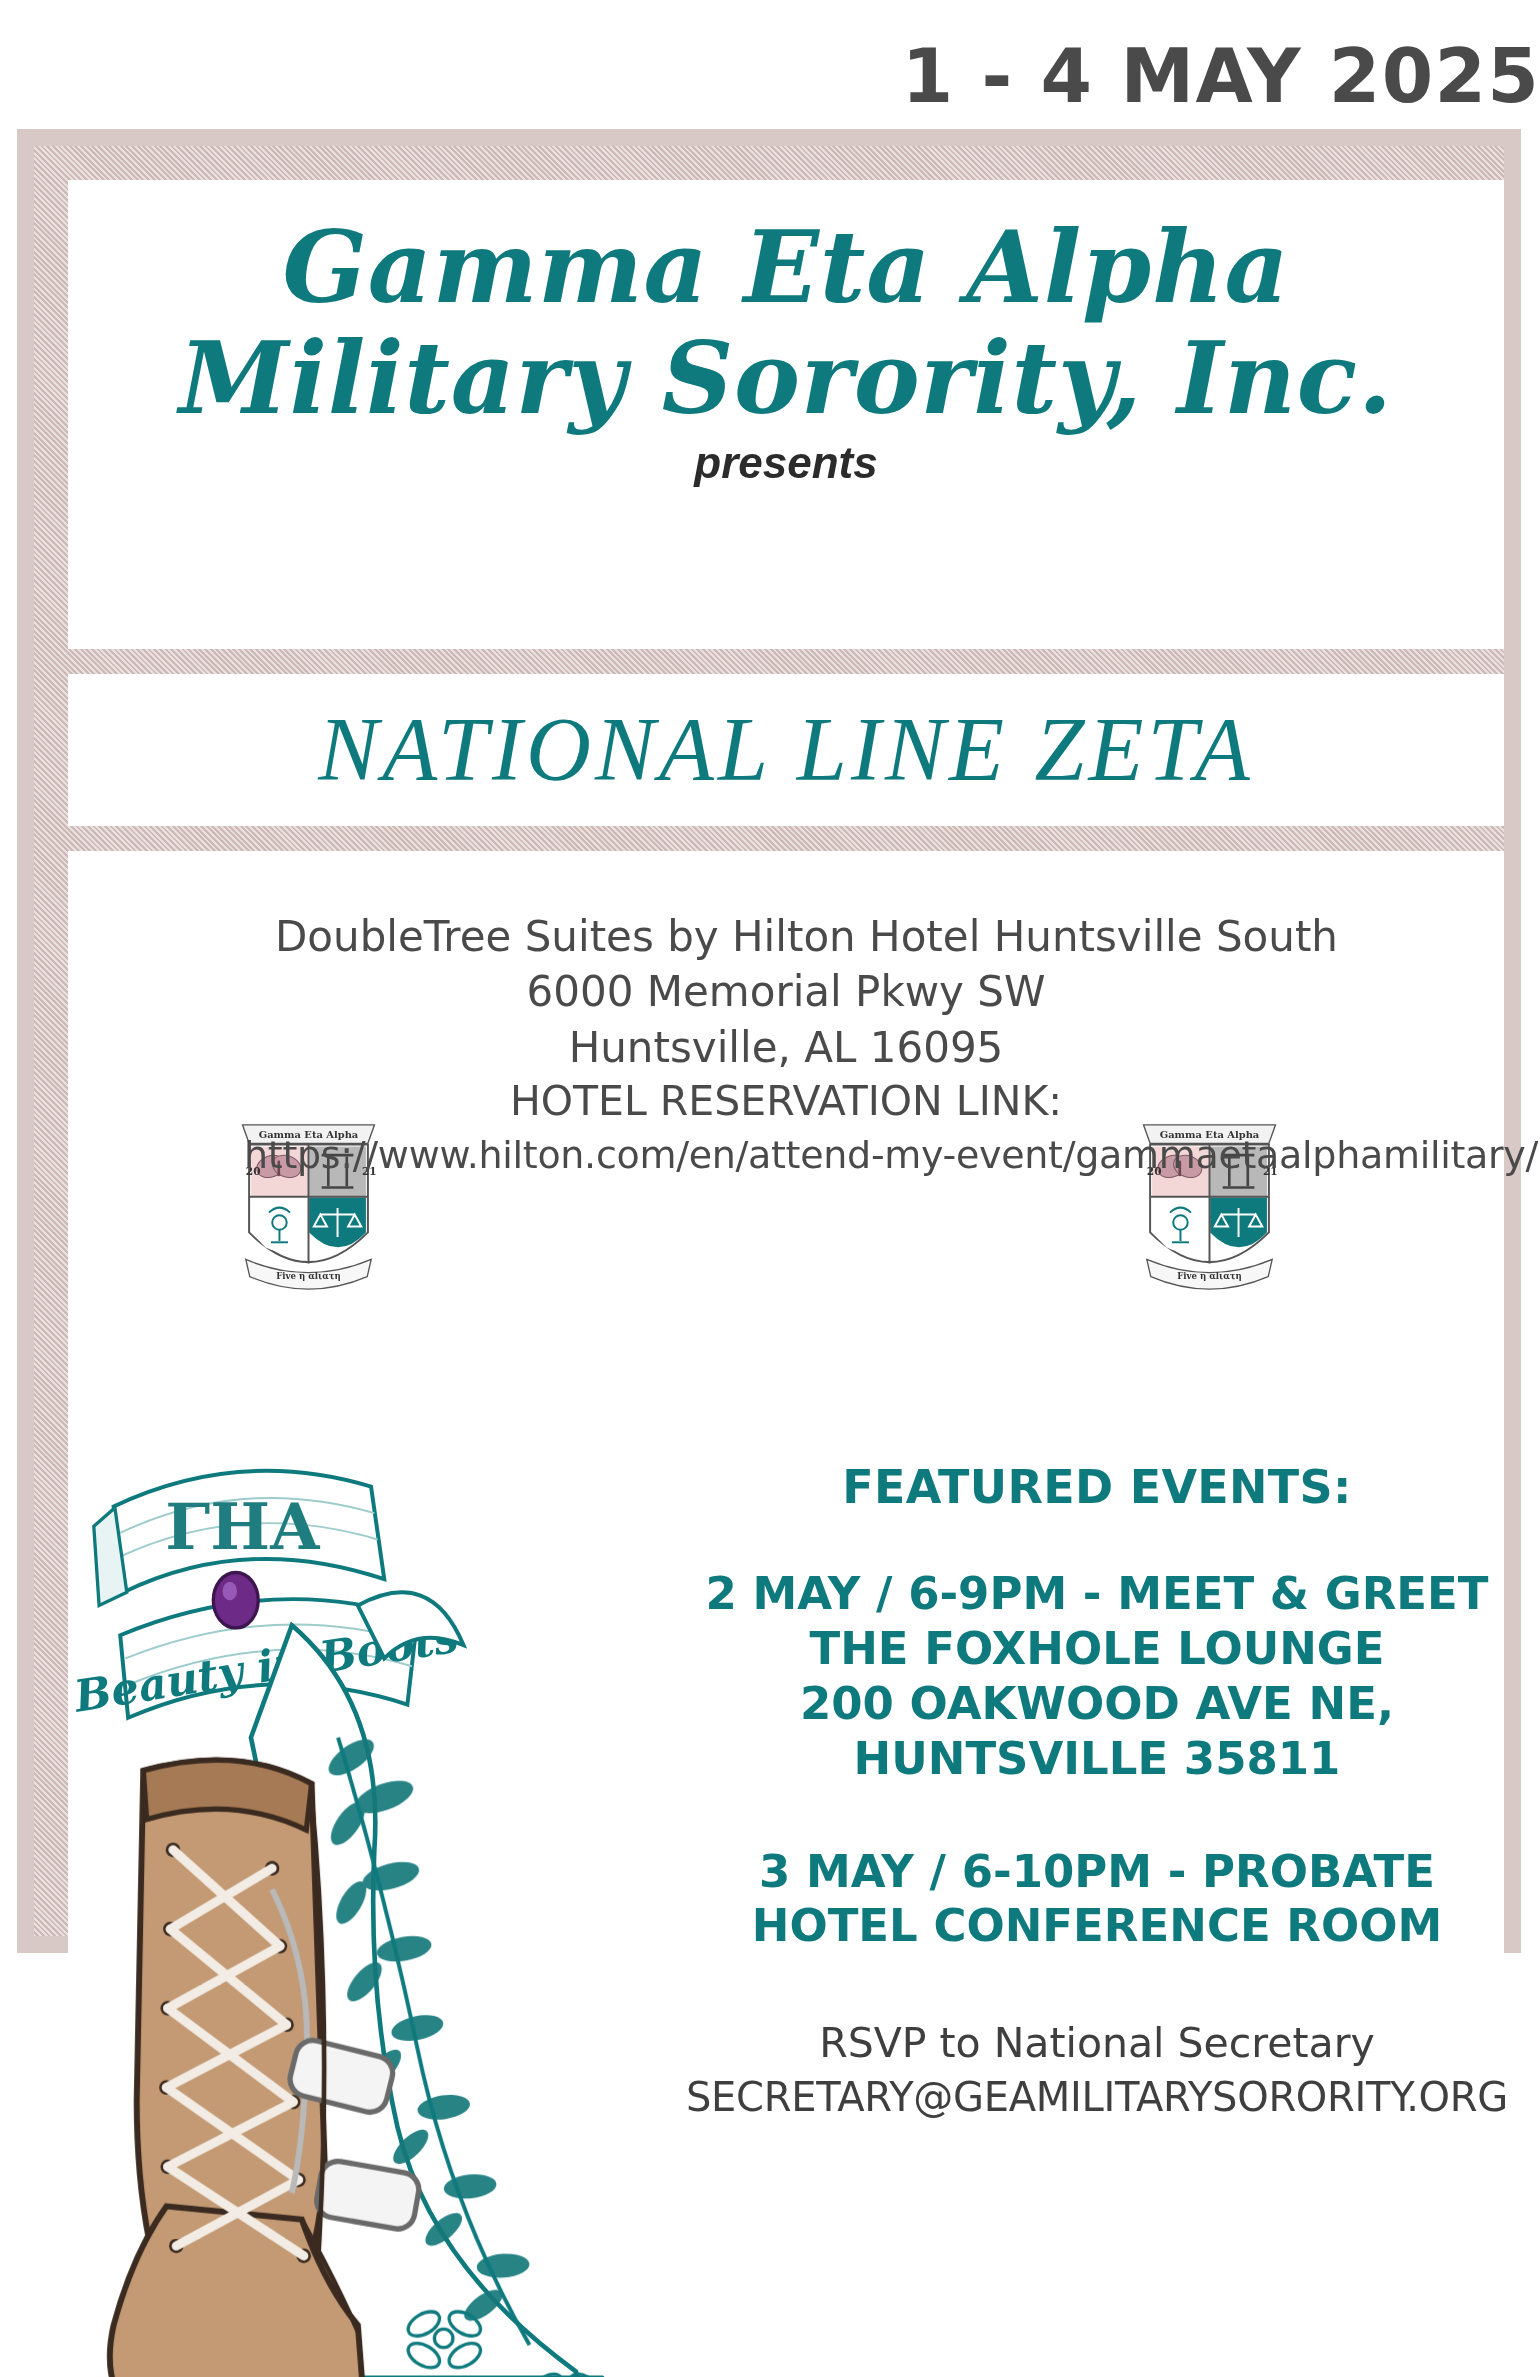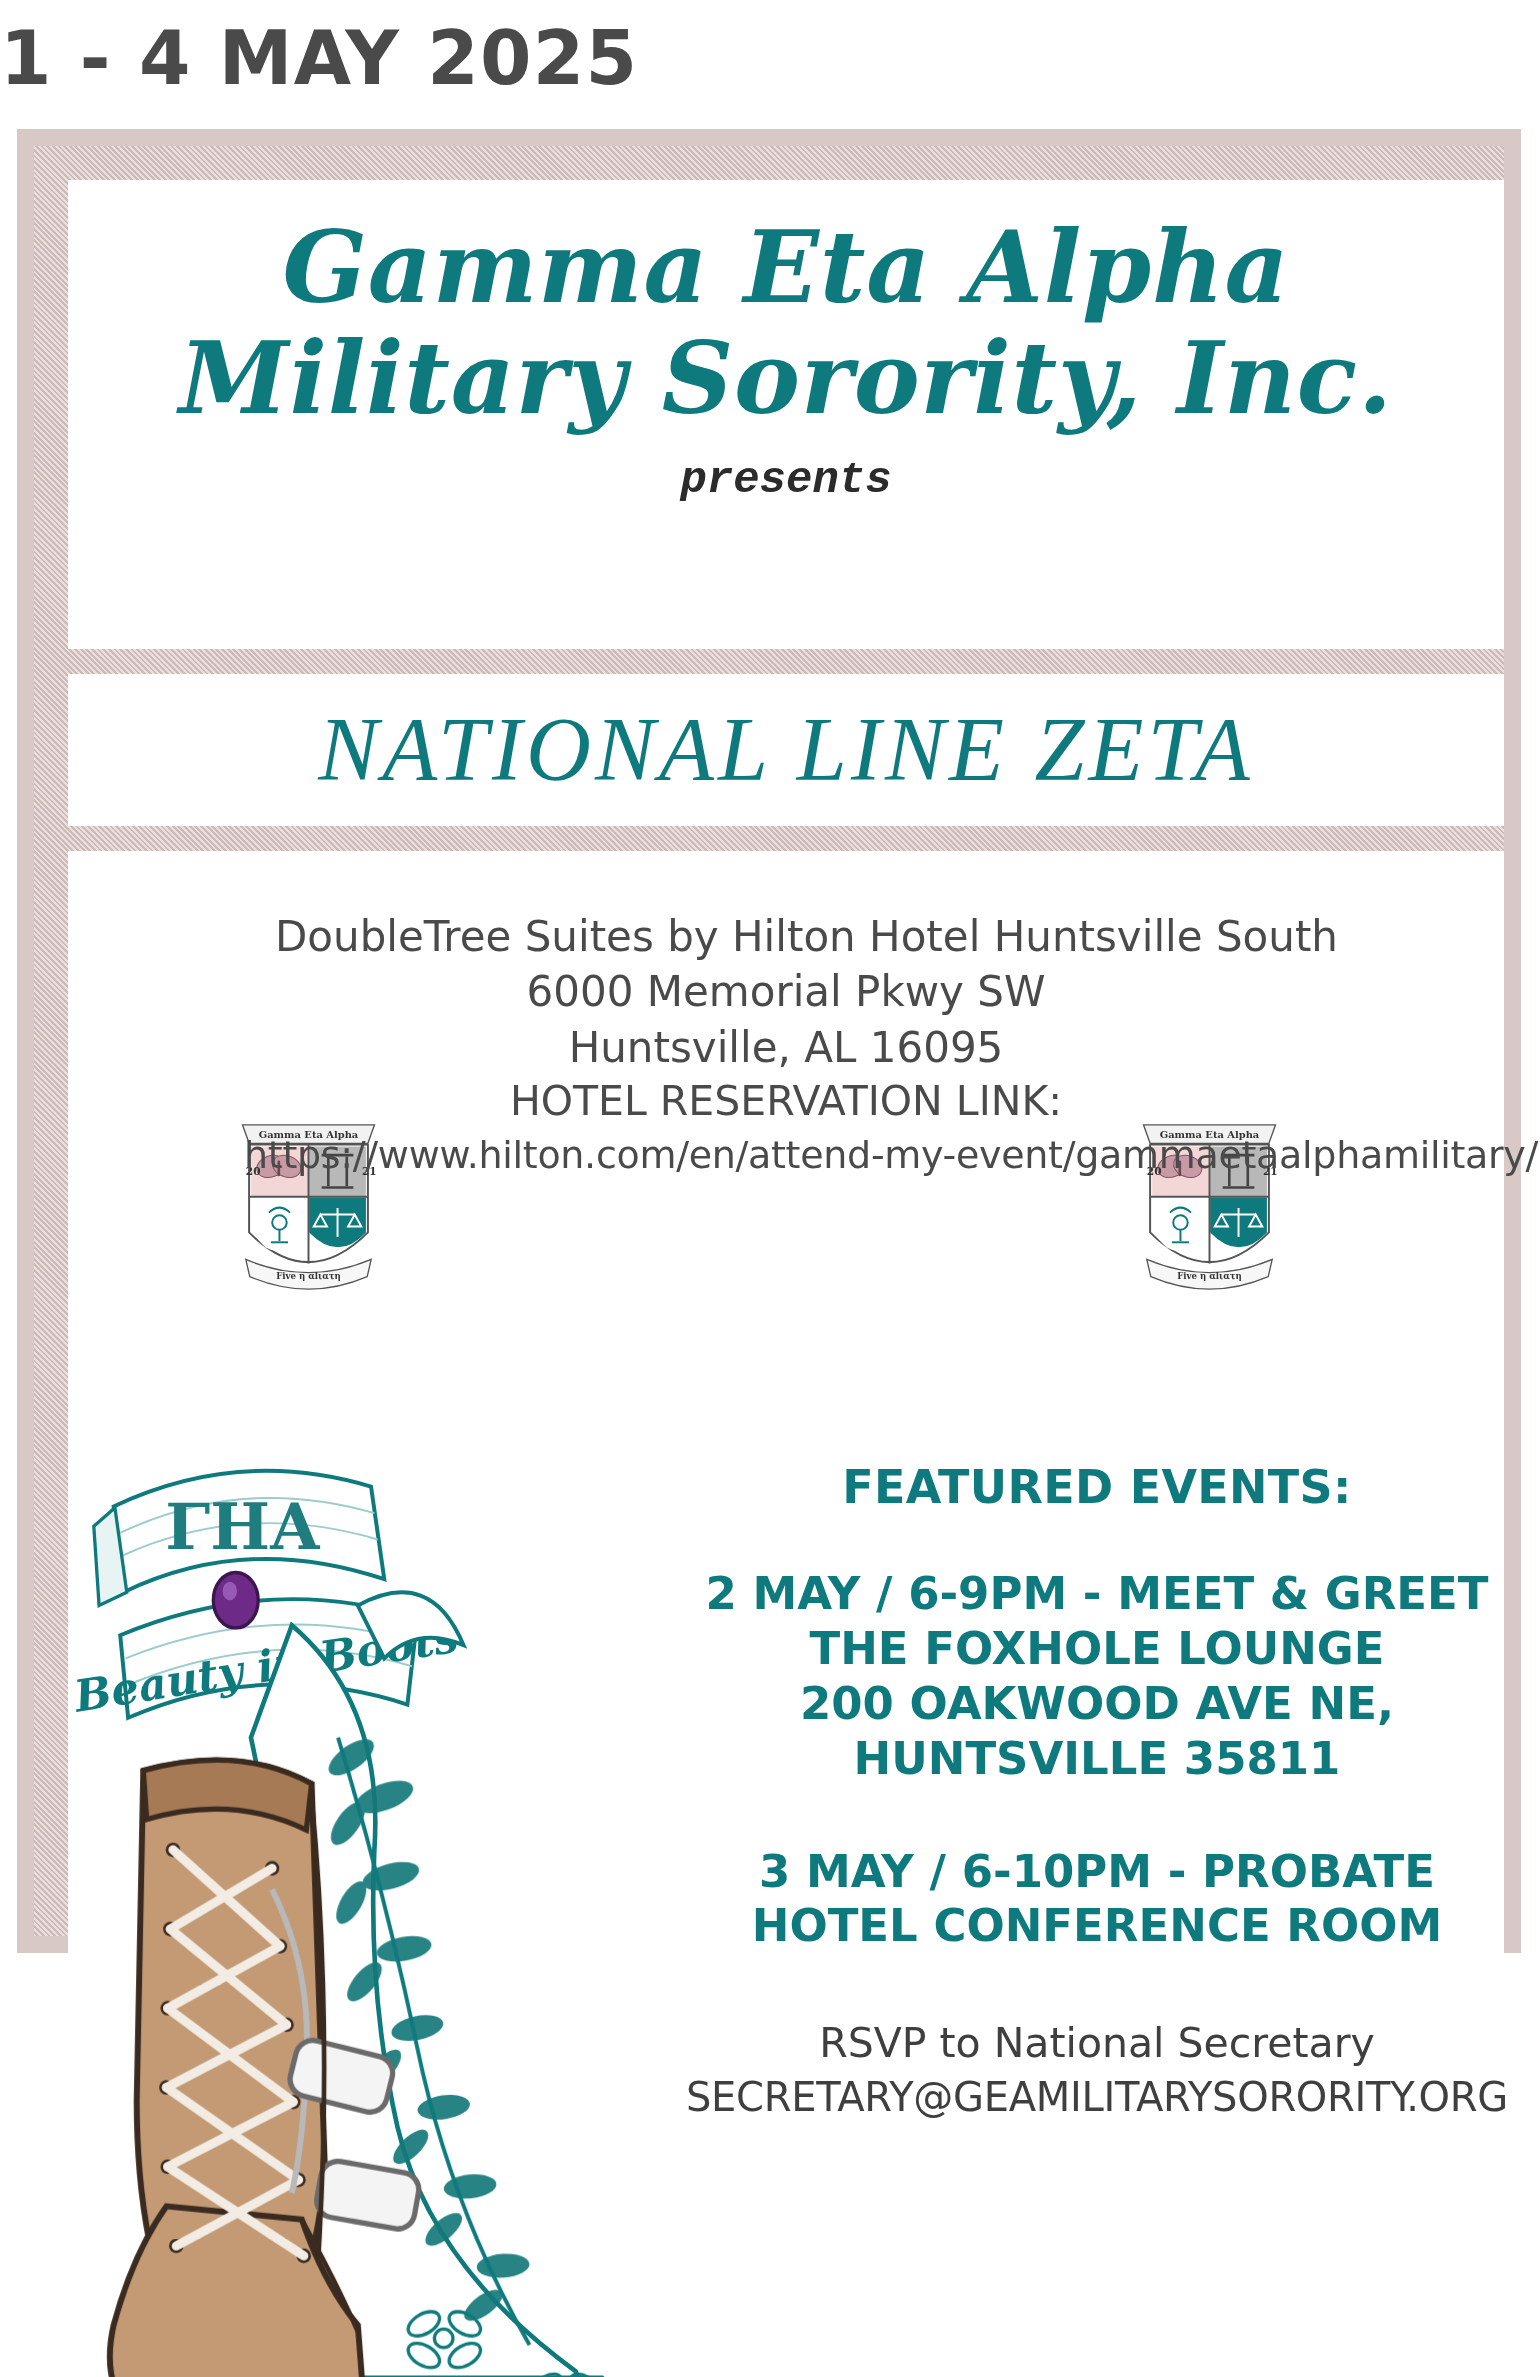--- a/index.html
+++ b/index.html
@@ -19,8 +19,8 @@
   
   .date-bar {
     width: 100%;
-    text-align: left;
-    padding-top: 20px;
+    text-align: right;
+    padding-top: 38px;
     box-sizing: border-box;
   }
   .date-text {

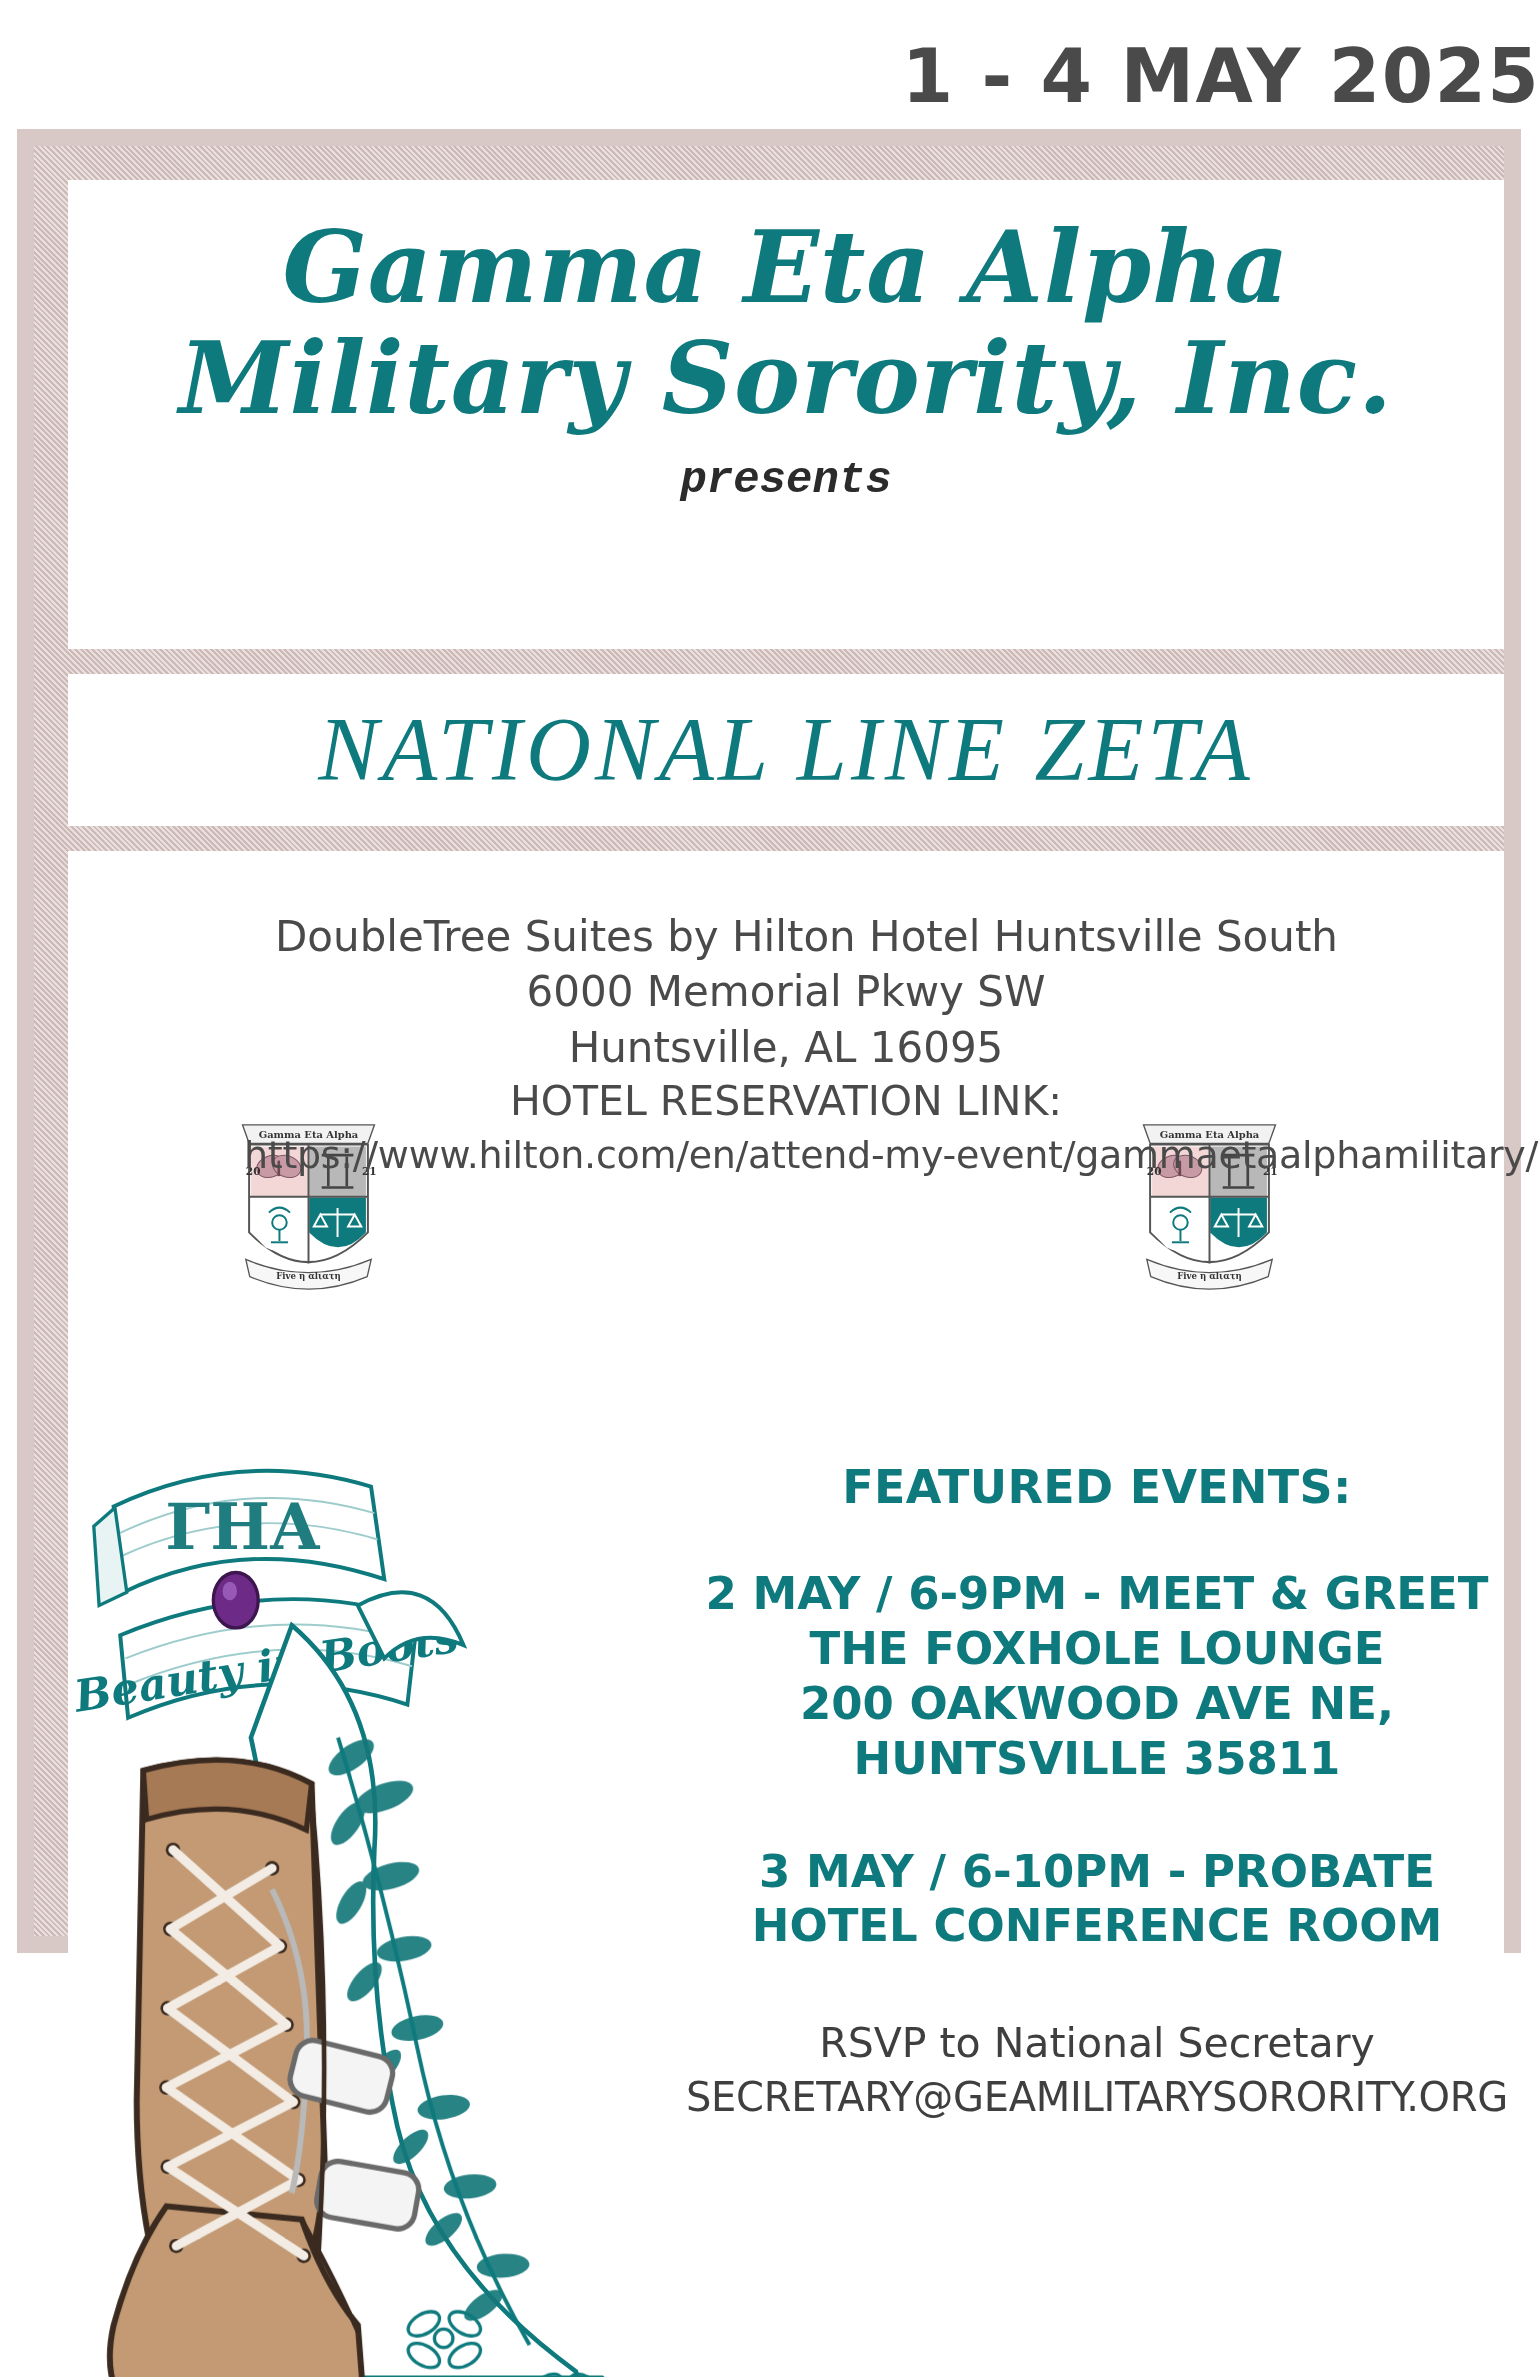--- a/index.html
+++ b/index.html
@@ -91,13 +91,13 @@
     font-size: 99px;
   }
   .presents {
-    font-family: Liberation Mono, monospace;
+    font-family: Liberation Sans, sans-serif;
     font-style: italic;
     font-weight: bold;
     text-align: center;
     color: #2b2b2b;
     font-size: 44px;
-    margin-top: 21px;
+    margin-top: 4px;
   }
 
   

